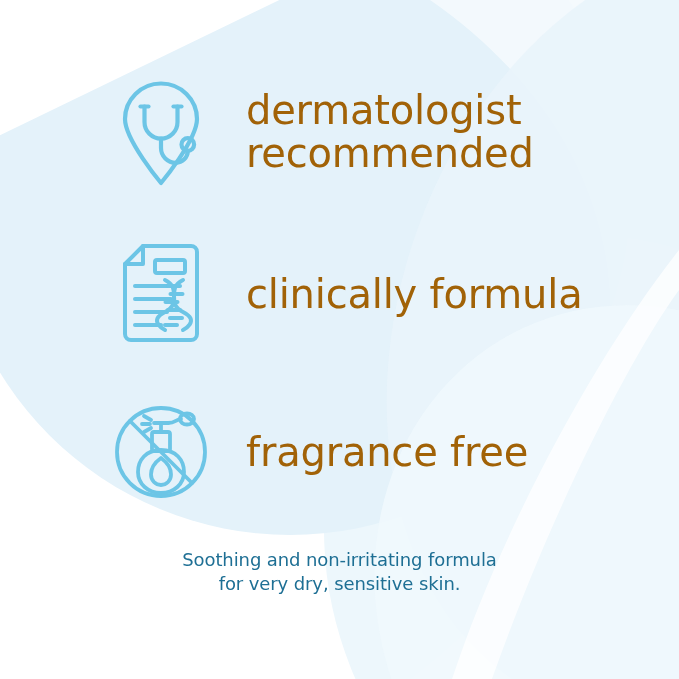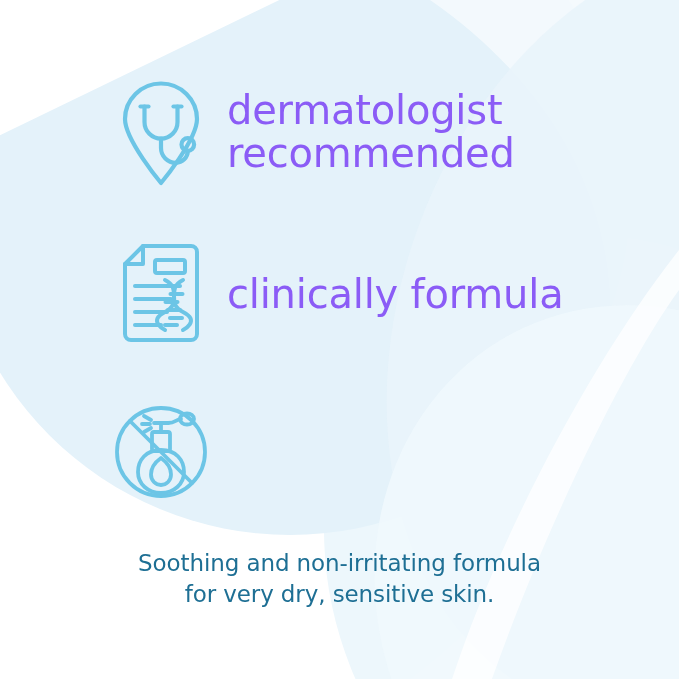--- a/index.html
+++ b/index.html
@@ -52,8 +52,8 @@
   .feature-icon svg { display: block; }
 
   .feature-label {
-    margin-left: 17px;
-    color: #8b5cf6;
+    margin-left: 36px;
+    color: #a16207;
     font-family: "DejaVu Sans", sans-serif;
     font-size: 40px;
     font-weight: 400;

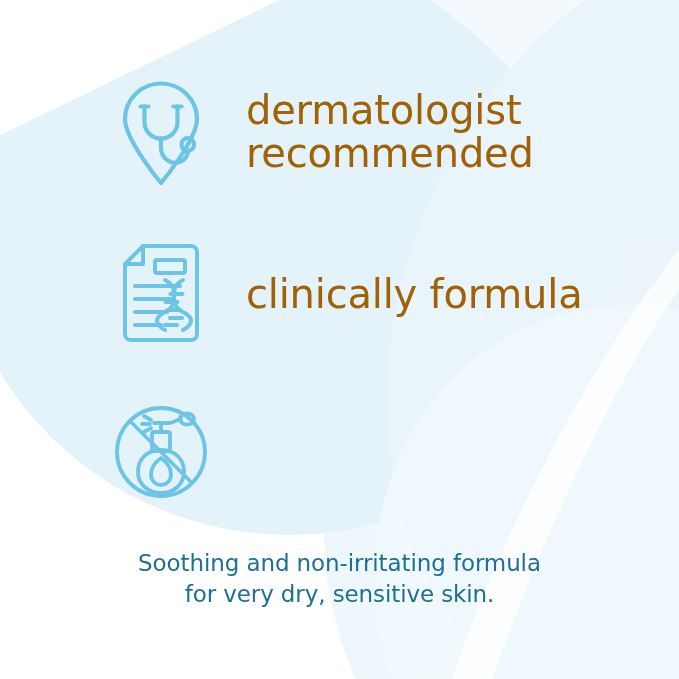--- a/index.html
+++ b/index.html
@@ -187,6 +187,7 @@
           <path d="M31 28 L38 24"></path>
         </svg>
       </div>
+      <div class="feature-label">fragrance free</div>
     </div>
 
     <div class="footer-text">Soothing and non-irritating formula

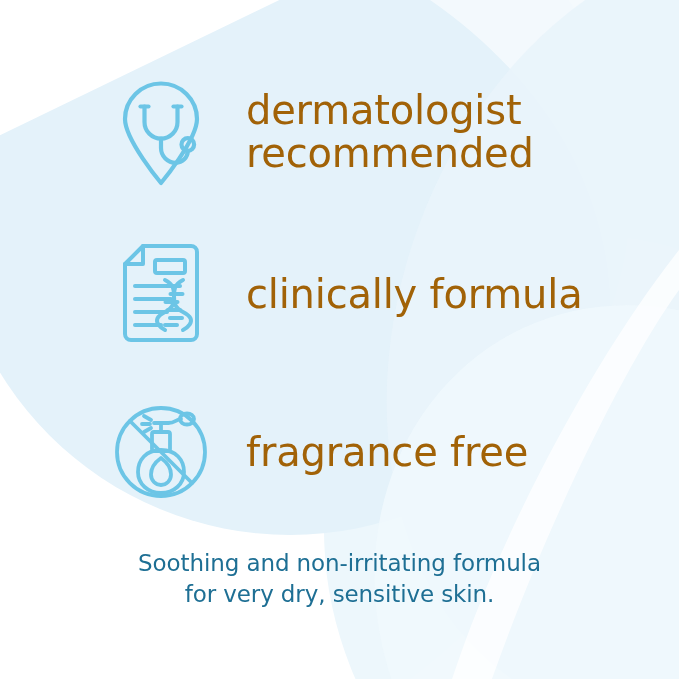--- a/index.html
+++ b/index.html
@@ -71,7 +71,7 @@
     text-align: center;
     color: #1E6F94;
     font-family: "DejaVu Sans", sans-serif;
-    font-size: 23px;
+    font-size: 18px;
     font-weight: 400;
     line-height: 1.33;
     letter-spacing: -0.1px;

